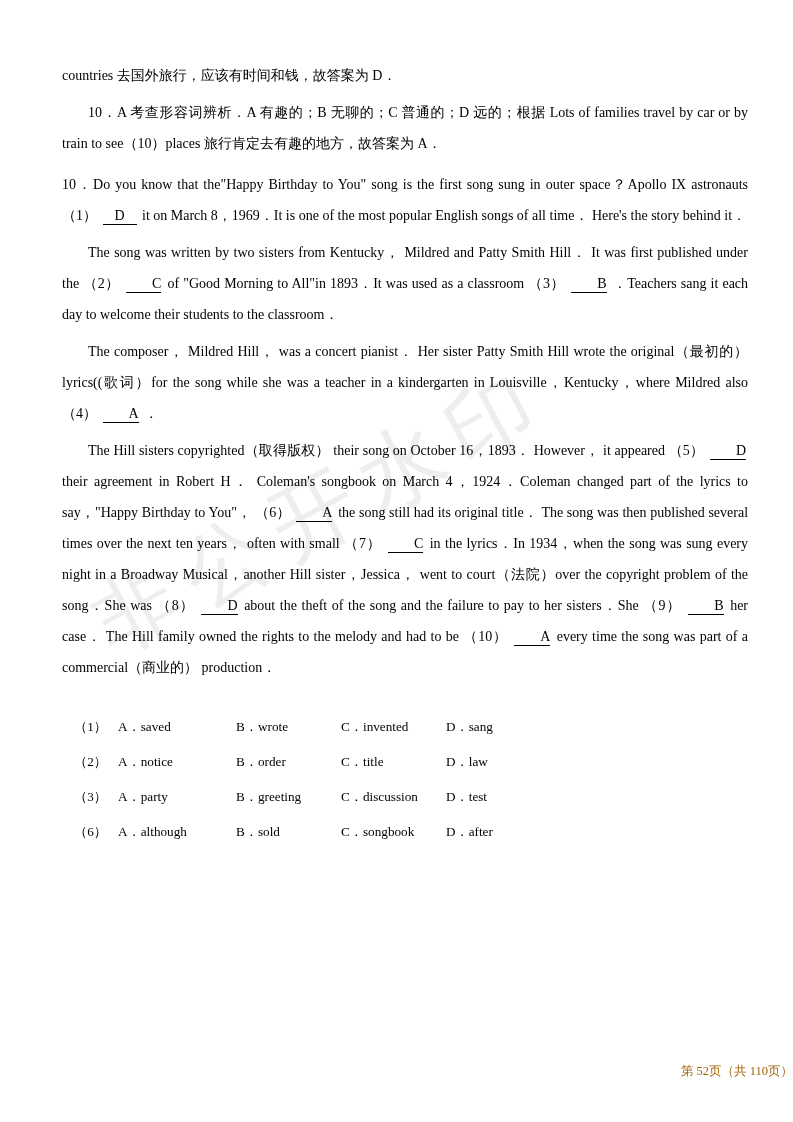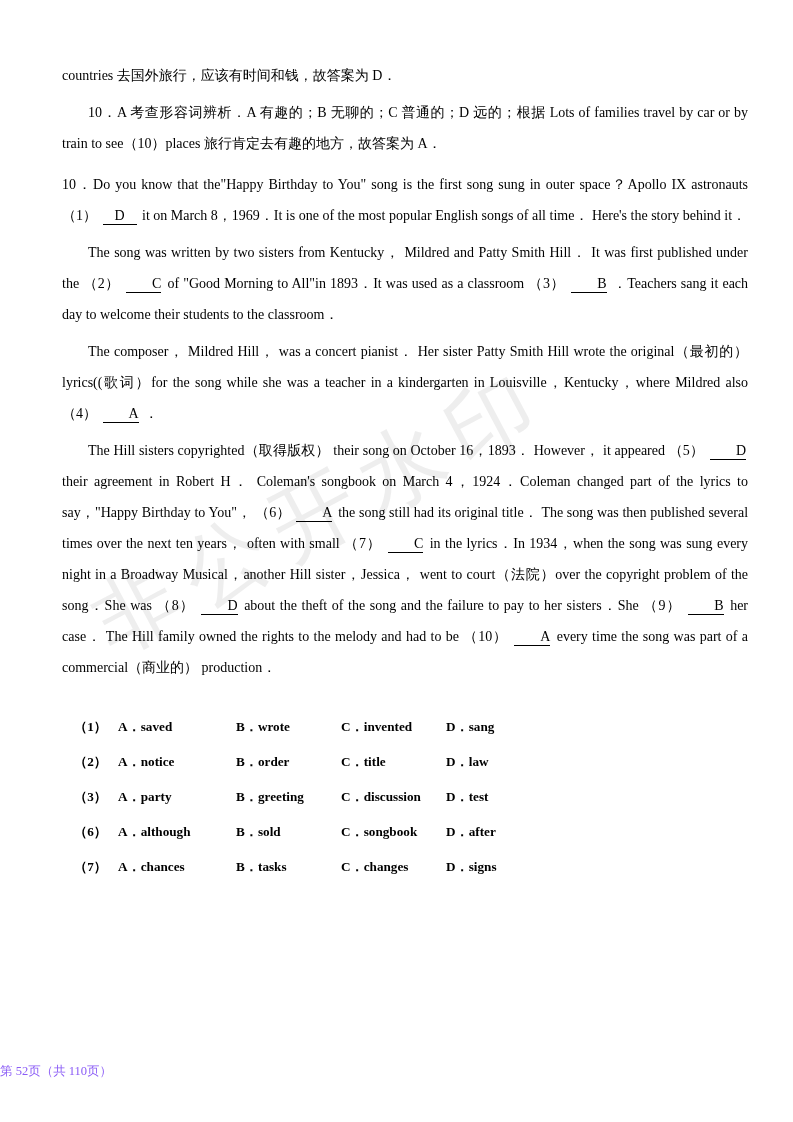--- a/index.html
+++ b/index.html
@@ -61,7 +61,6 @@
   }
   .opts {
     margin-top: 26px;
-    font-weight: bold;
   }
   .opt-row {
     font-size: 13.2px;

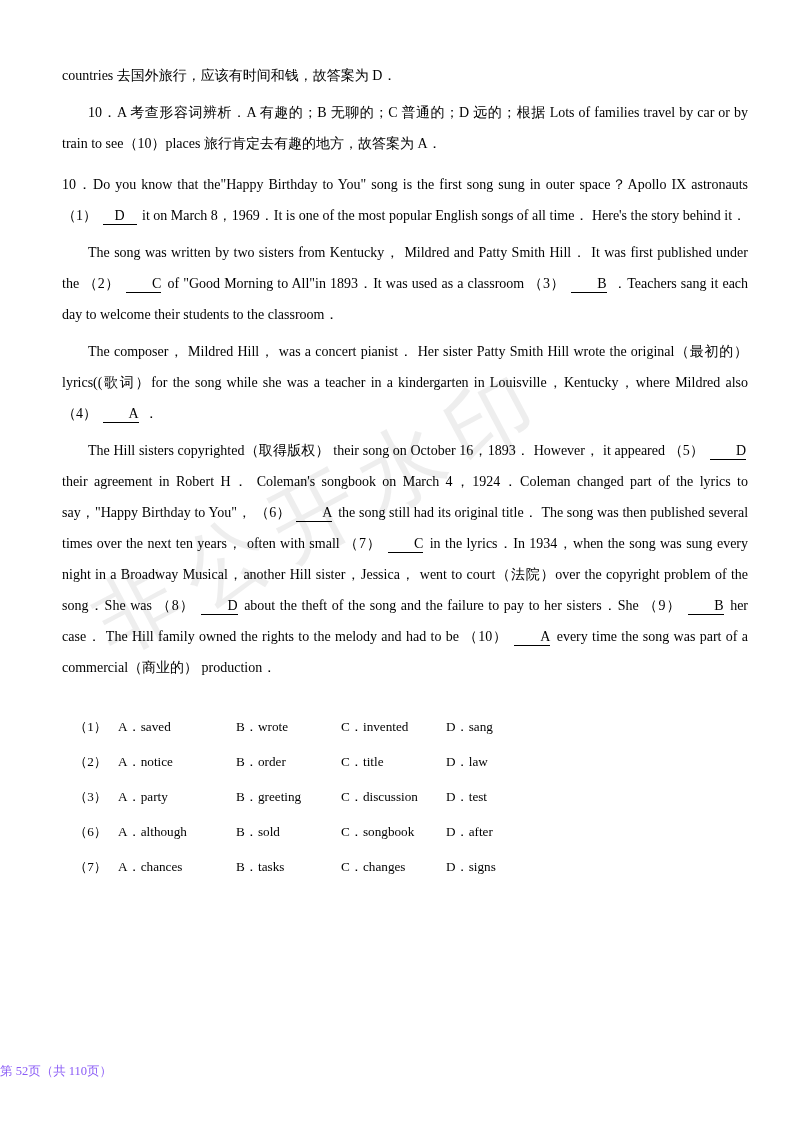--- a/index.html
+++ b/index.html
@@ -169,9 +169,6 @@
         <span class="num">（6）</span><span class="o opt-a">A．although</span><span class="o opt-b">B．sold</span><span class="o opt-c">C．songbook</span><span class="o opt-d">D．after</span>
       </div>
 
-      <div class="opt-row">
-        <span class="num">（7）</span><span class="o opt-a">A．chances</span><span class="o opt-b">B．tasks</span><span class="o opt-c">C．changes</span><span class="o opt-d">D．signs</span>
-      </div>
 
     </div>
 

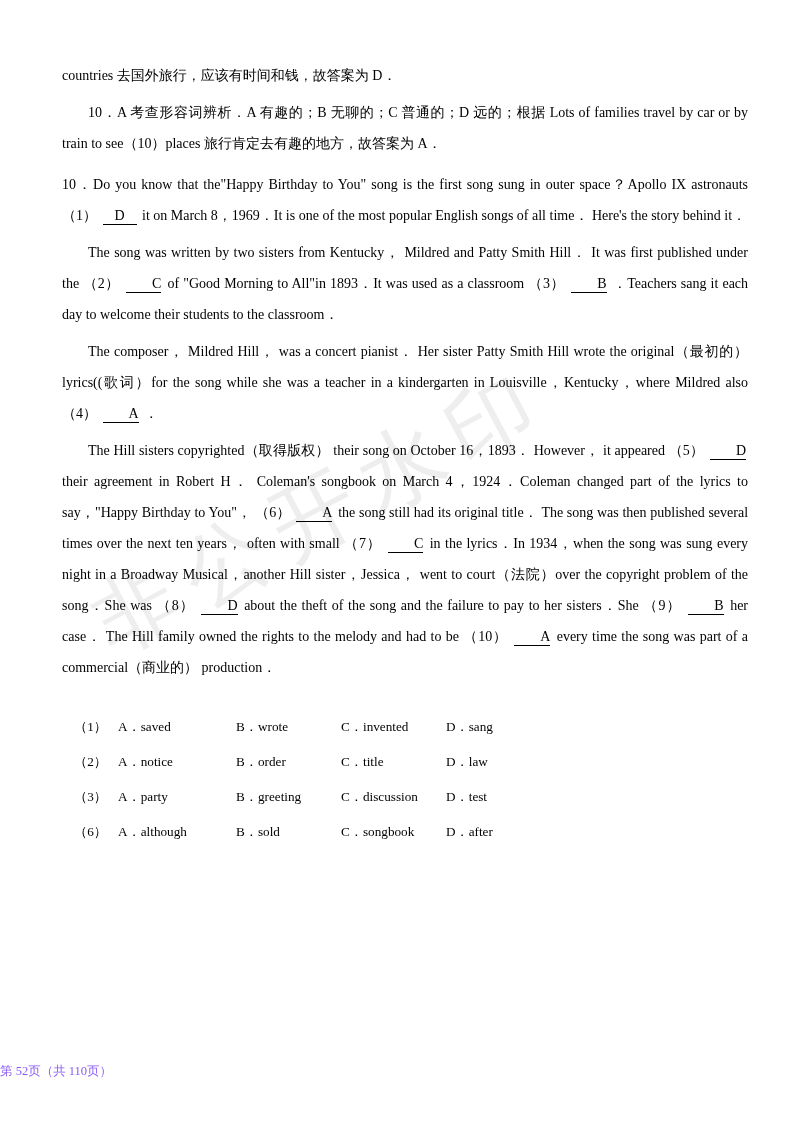--- a/index.html
+++ b/index.html
@@ -81,12 +81,12 @@
   .opt-d { width: 100px; }
   .footer {
     position: absolute;
-    left: 0;
+    left: 12px;
     right: 0;
     bottom: 42px;
-    text-align: left;
+    text-align: right;
     font-size: 12.5px;
-    color: #8b5cf6;
+    color: #a16207;
   }
   .space-top { margin-top: 10px; }
 </style>

